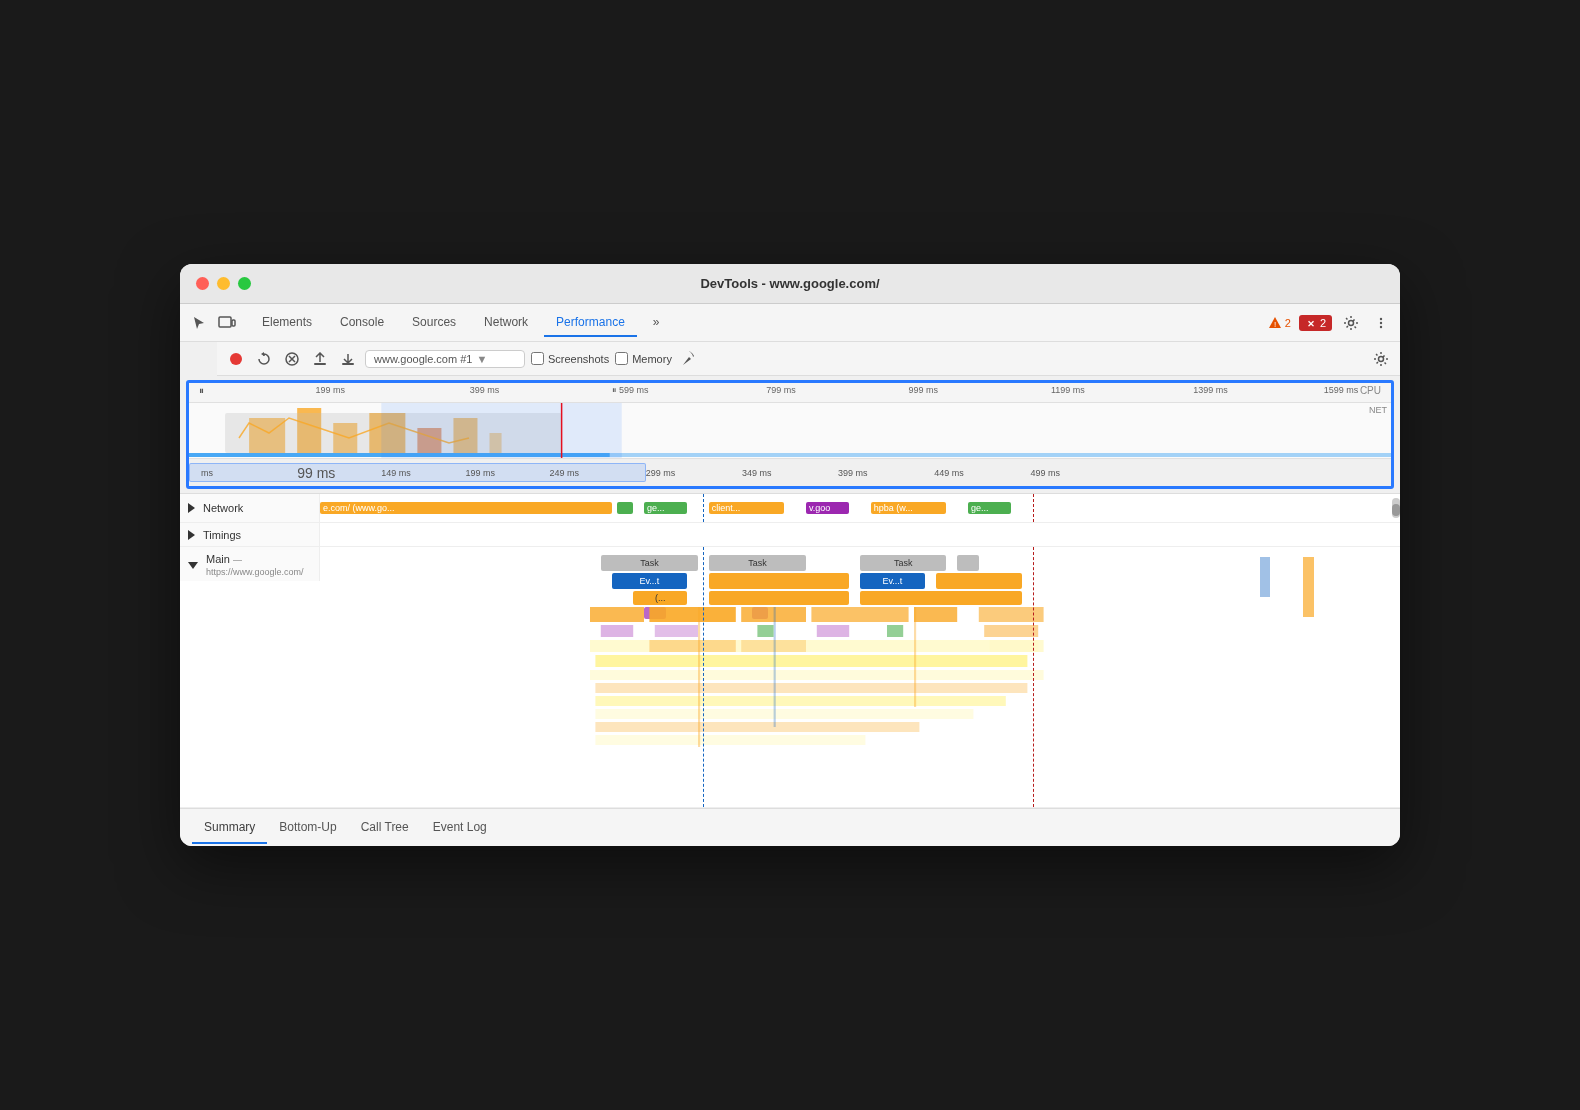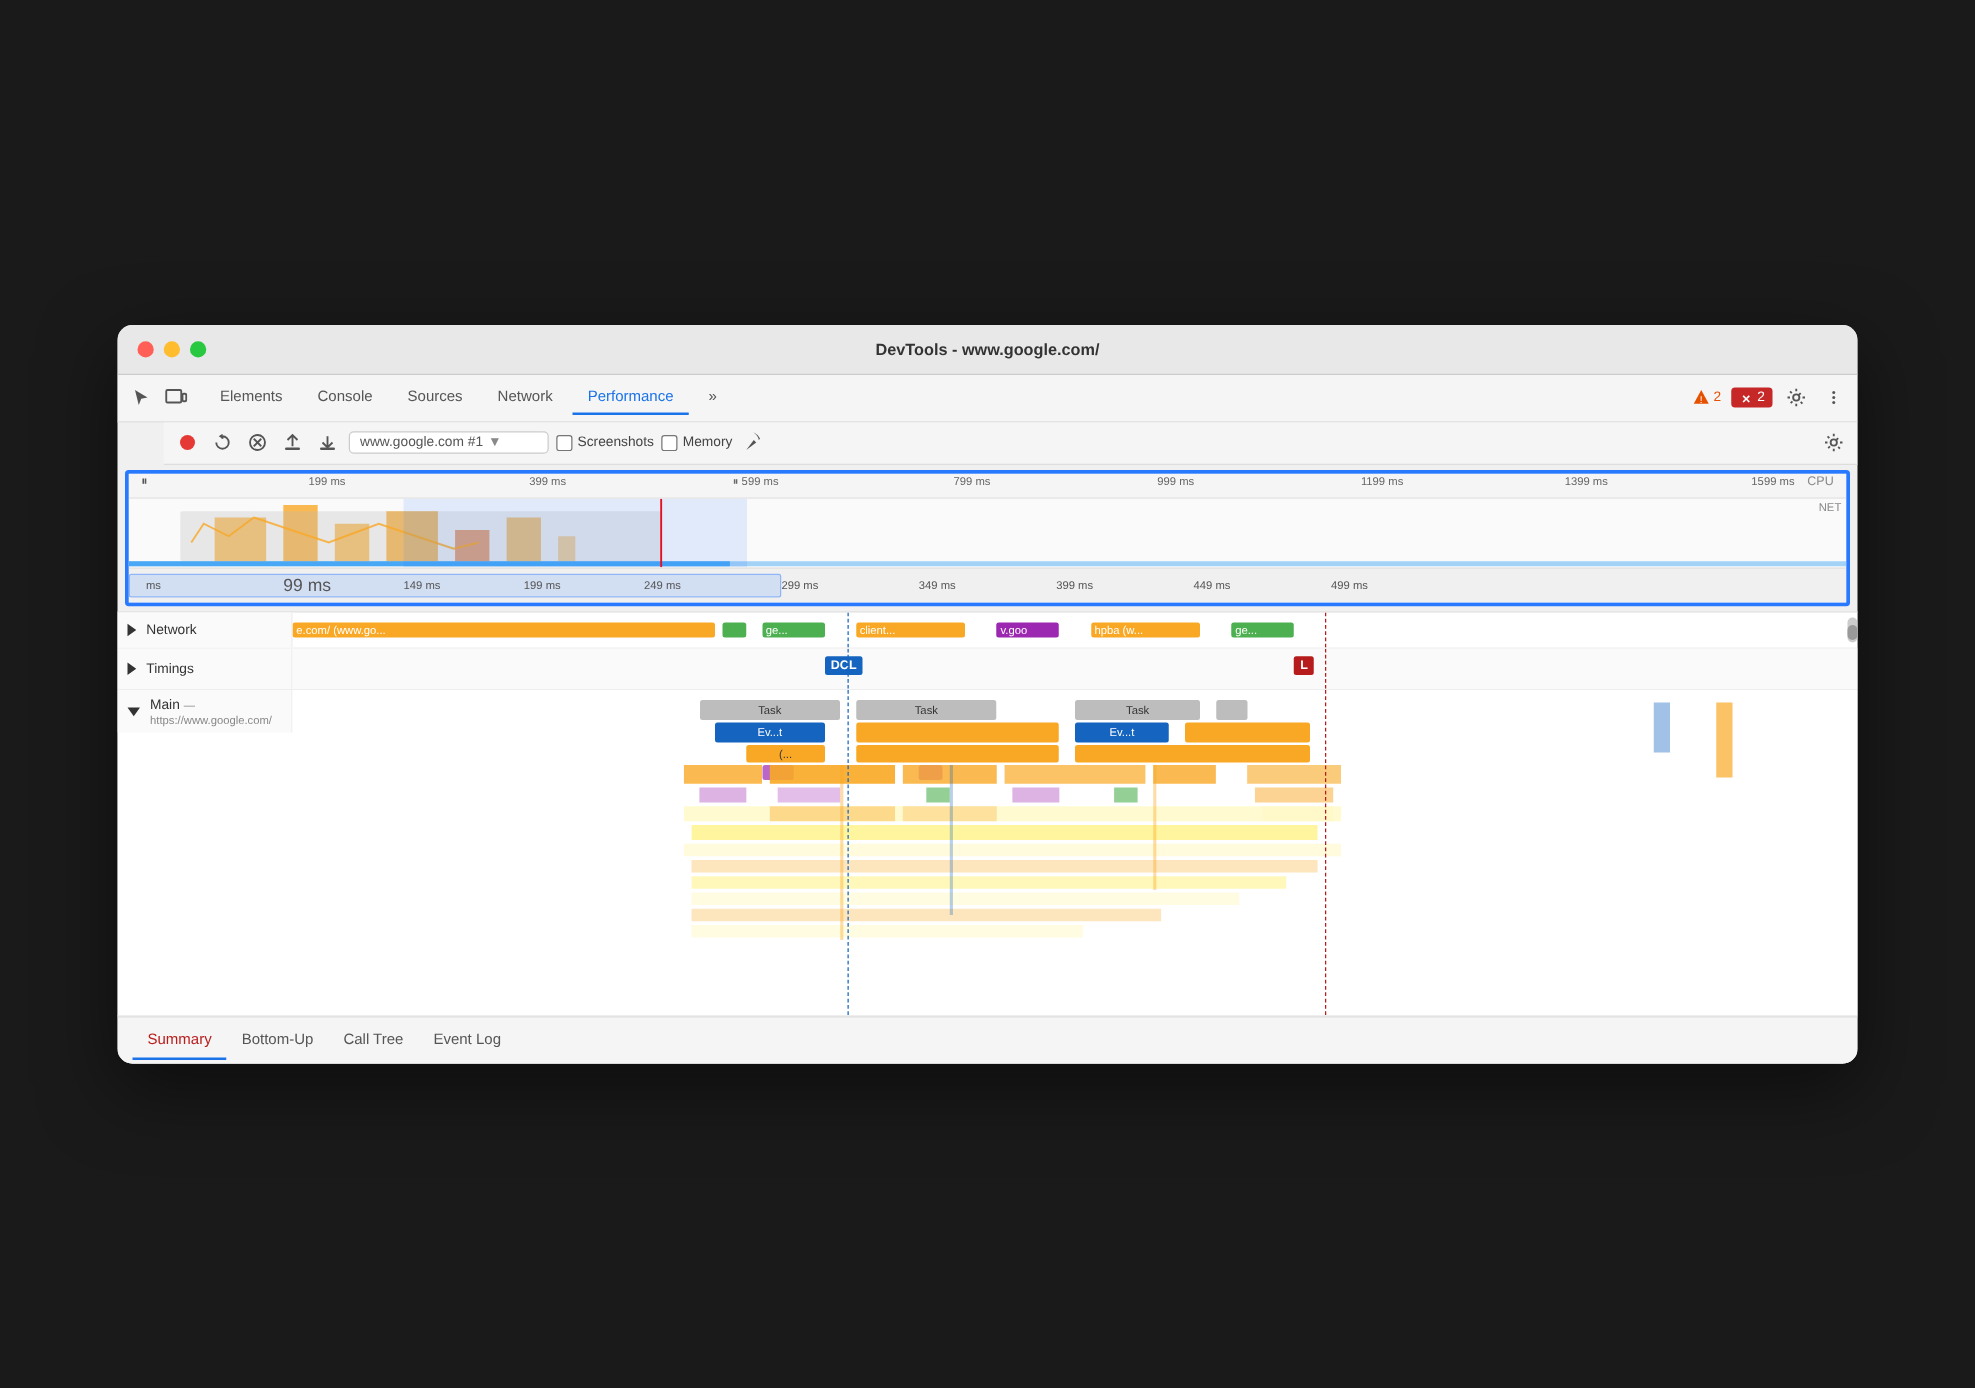--- a/index.html
+++ b/index.html
@@ -12,7 +12,7 @@
       font-family: -apple-system, BlinkMacSystemFont, 'Helvetica Neue', Arial, sans-serif;
     }
     .window {
-      width: 1392px;
+      width: 1220px;
       background: #f0f0f0;
       border-radius: 12px;
       box-shadow: 0 20px 60px rgba(0,0,0,0.5);

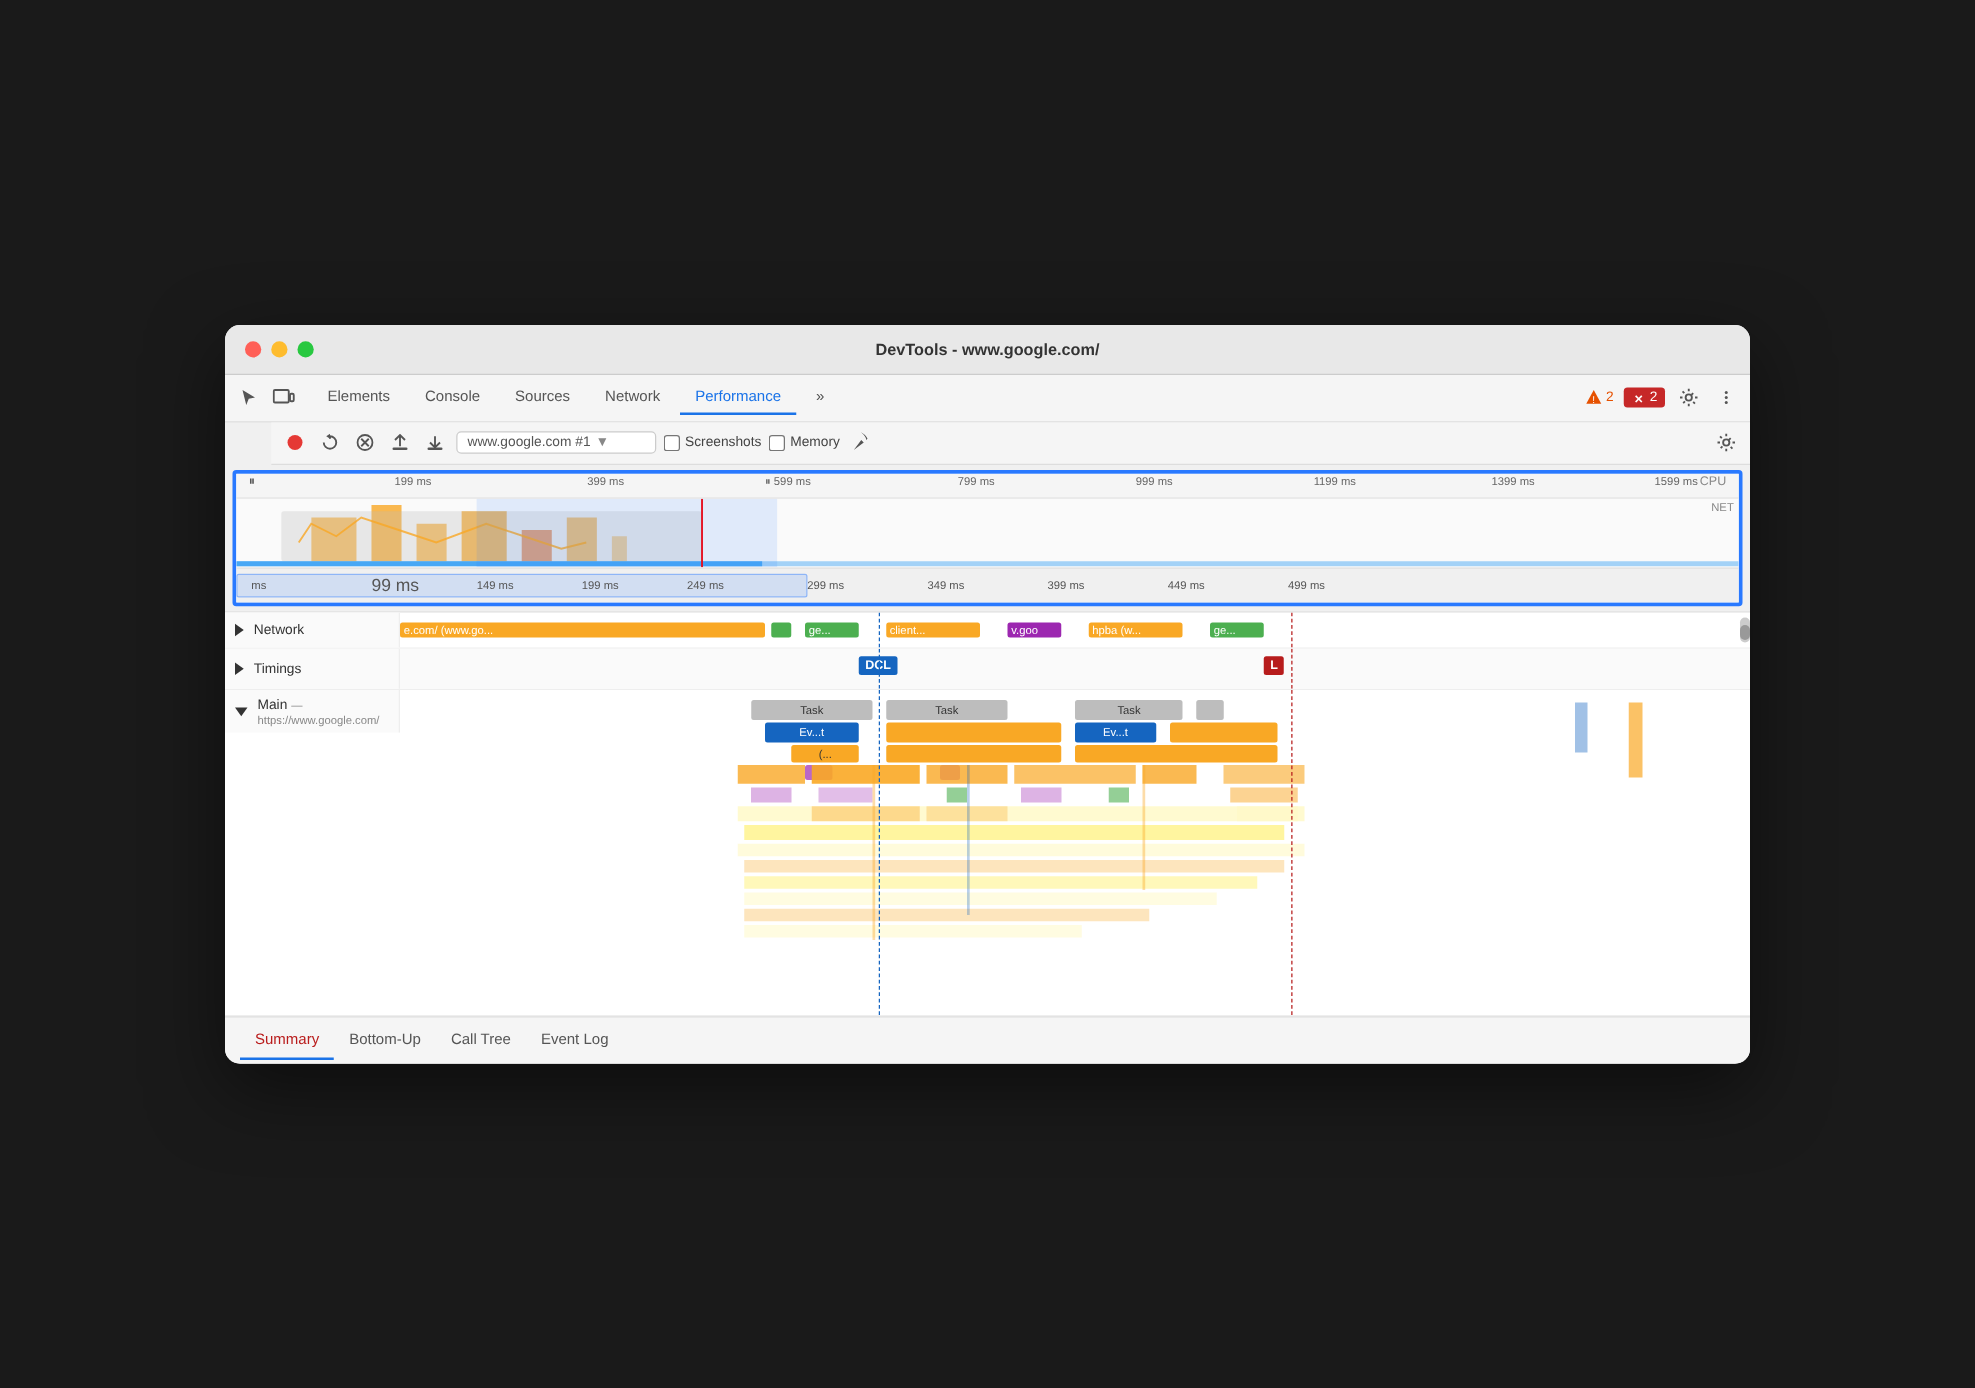--- a/index.html
+++ b/index.html
@@ -523,14 +523,6 @@
         <span class="triangle-right"></span>
         <span>Timings</span>
       </div>
-      <div class="track-content" style="height:32px;position:relative;background:#fafafa;">
-
-        <div class="timing-marker dcl-marker" style="left:34%;">DCL</div>
-
-        <div class="timing-marker l-marker" style="left:64%;">L</div>
-        <div class="dashed-vline" style="left:35.5%;background:none;"></div>
-        <div class="dashed-vline-red" style="left:66%;background:none;"></div>
-      </div>
     </div>
 
     <div class="track-row" style="align-items:flex-start;">

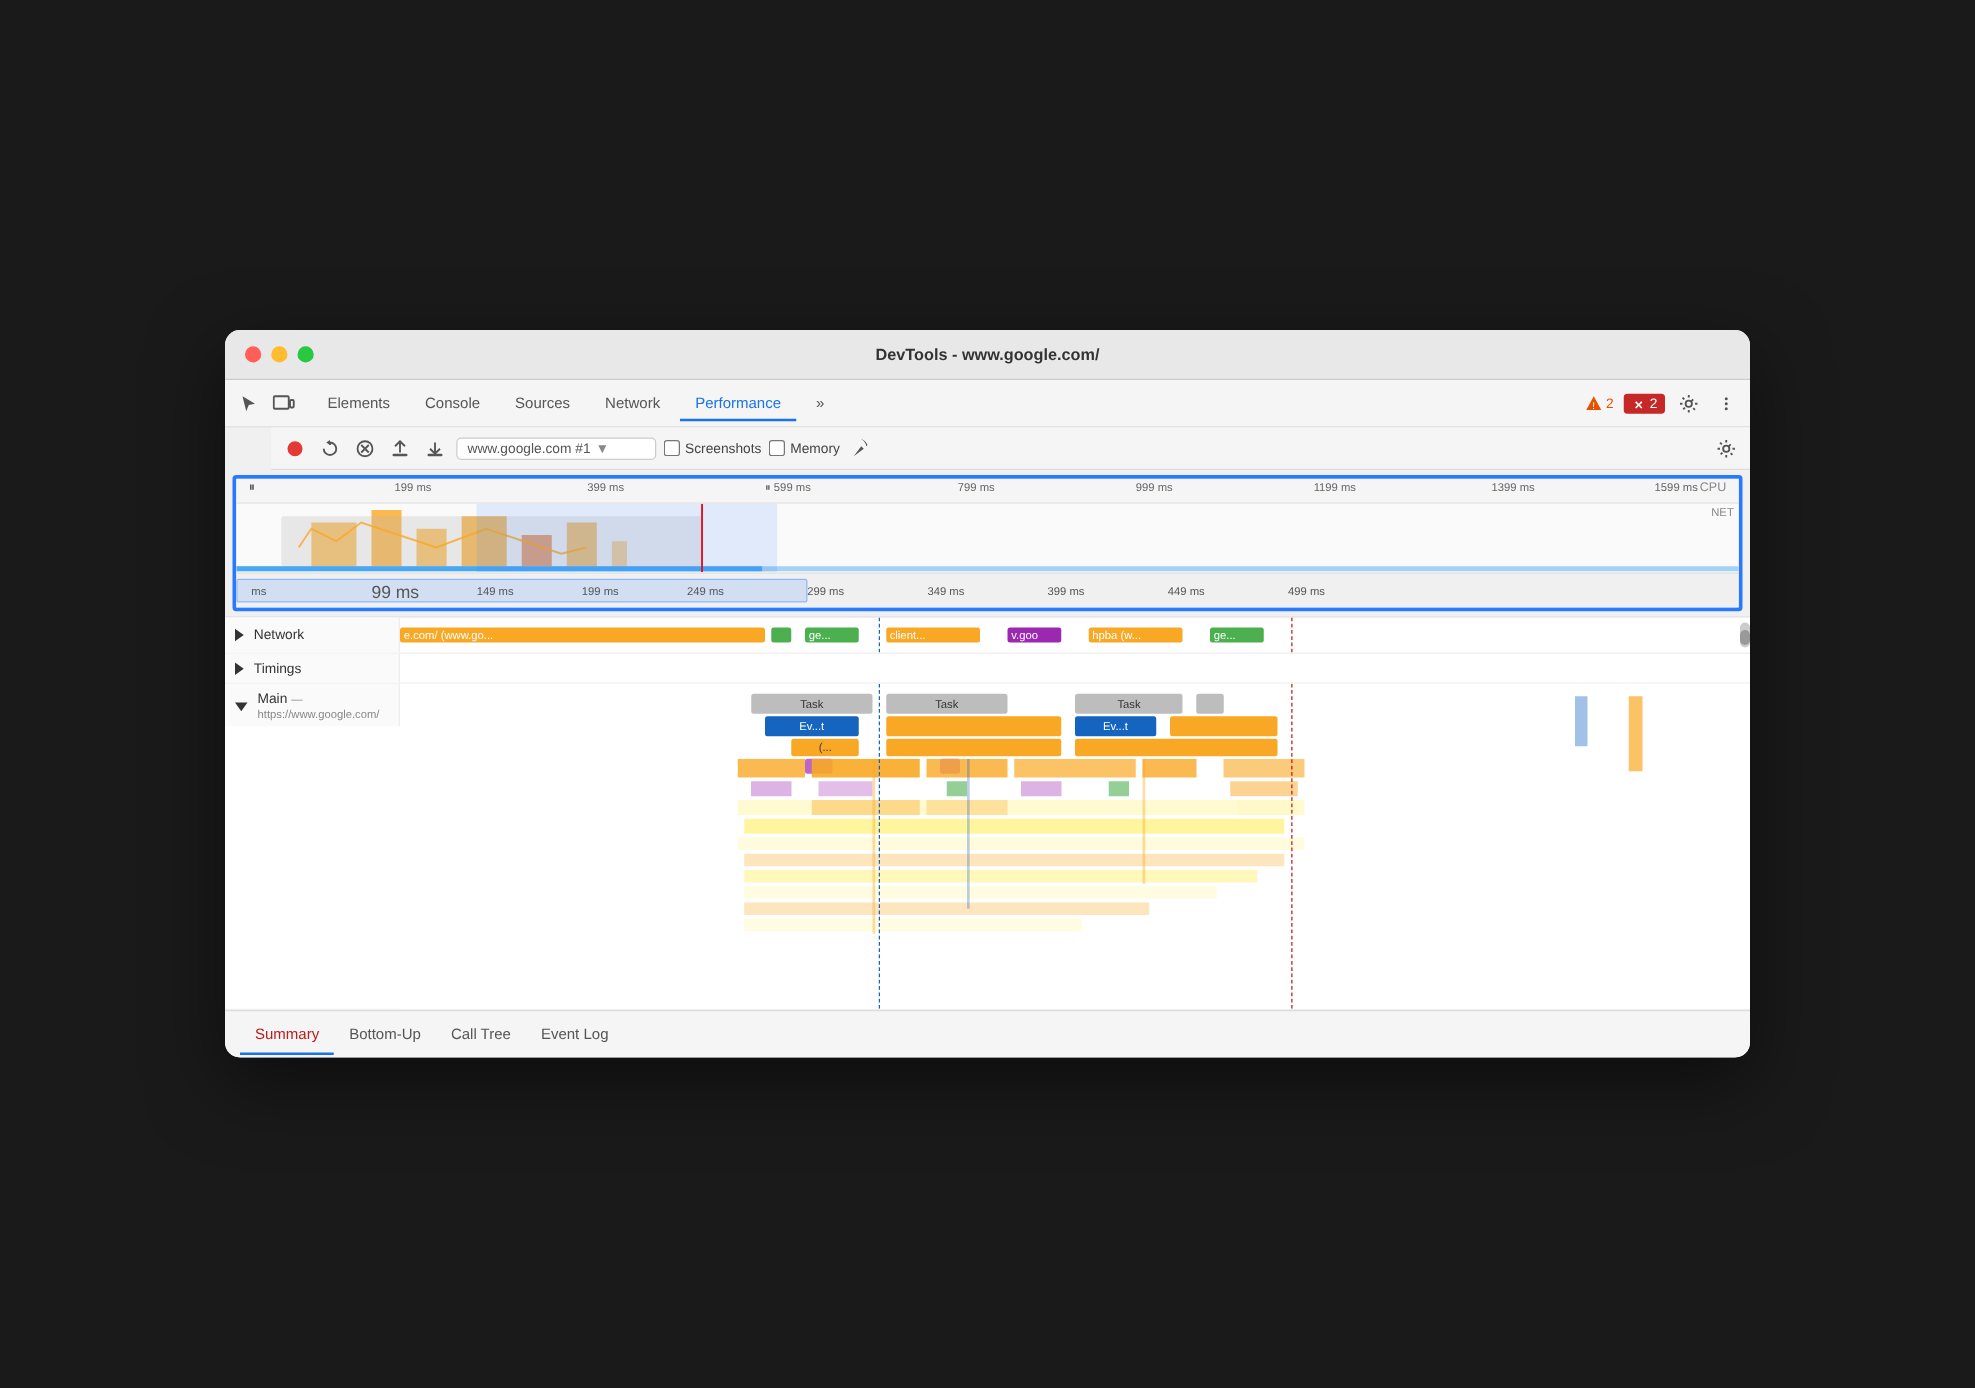--- a/index.html
+++ b/index.html
@@ -280,7 +280,7 @@
       border-bottom: 2px solid transparent;
     }
     .bottom-tab.active {
-      color: #b91c1c;
+      color: #404040;
       border-bottom: 2px solid #1a73e8;
     }
     .triangle-right {

